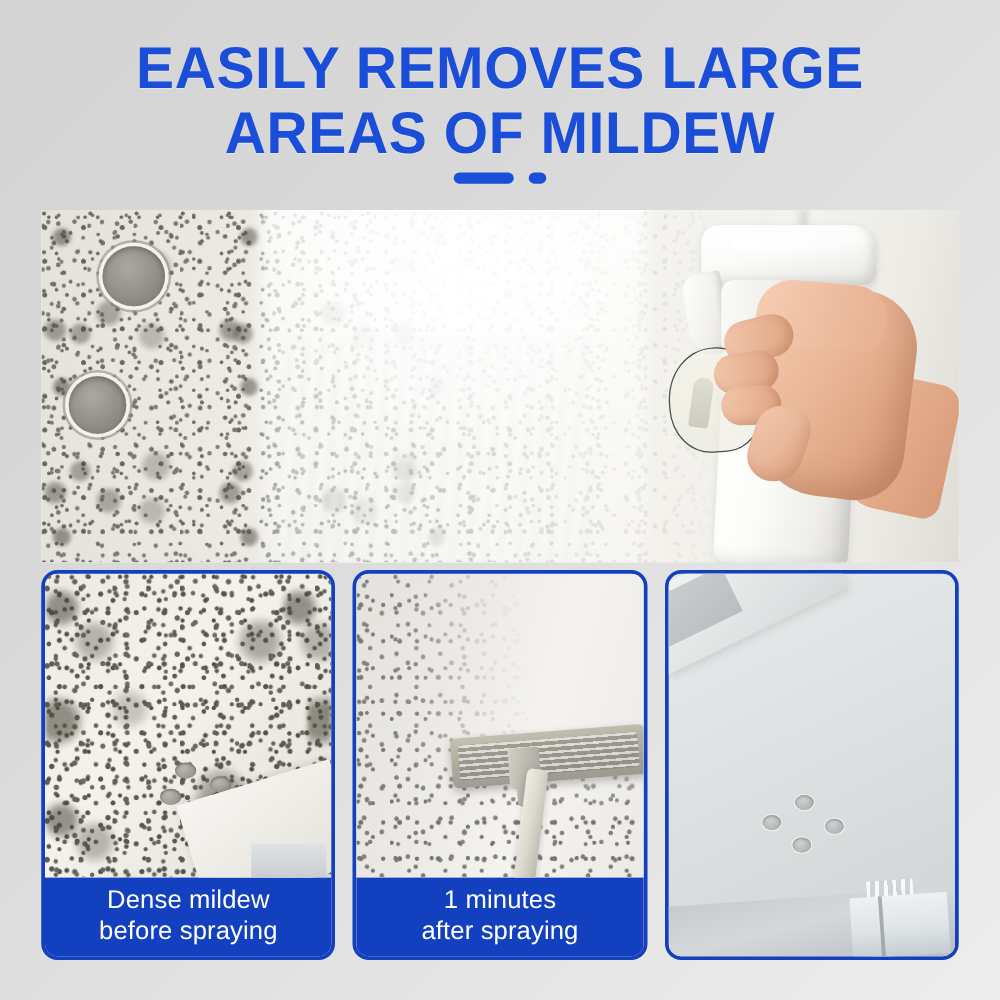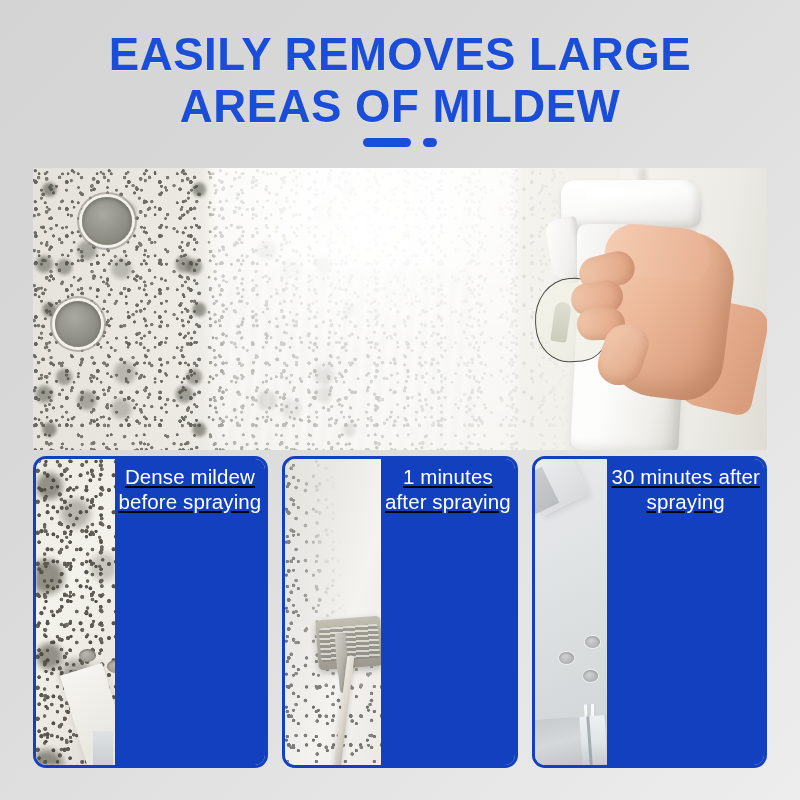--- a/index.html
+++ b/index.html
@@ -270,7 +270,7 @@
     border-radius:13px;
     overflow:hidden;
     background:#eceae4;
-    display:flex; text-decoration:underline;
+    display:flex; flex-direction:column;
   }
   .panel-photo{
     position:relative;

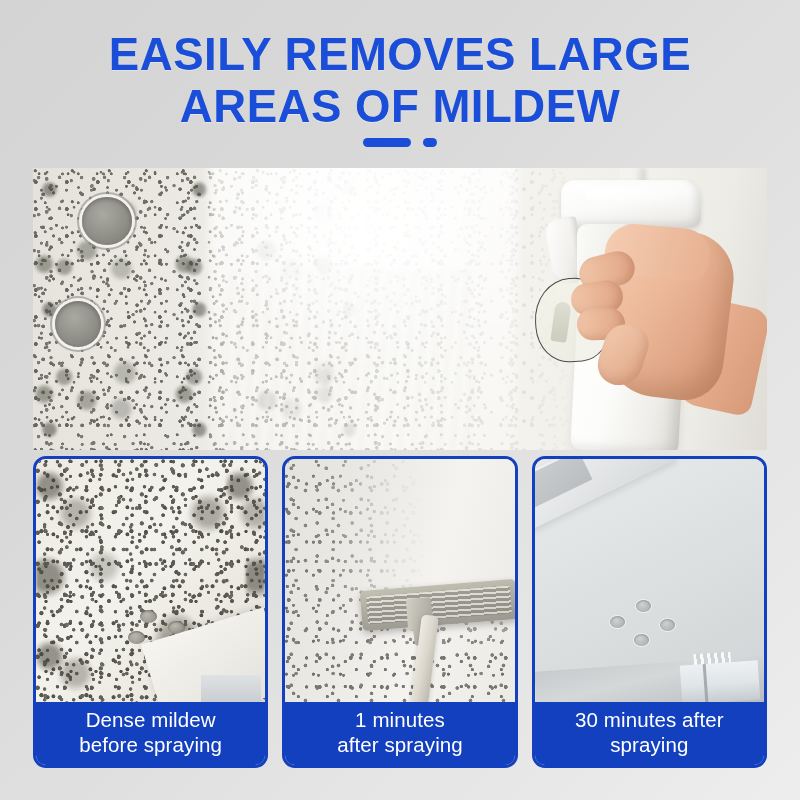--- a/index.html
+++ b/index.html
@@ -582,8 +582,6 @@
       <div class="p3-curtain"></div>
       <div class="p3-win"></div>
     </div>
-    <div class="caption">30 minutes after
-spraying</div>
   </div>
 
 </div>

